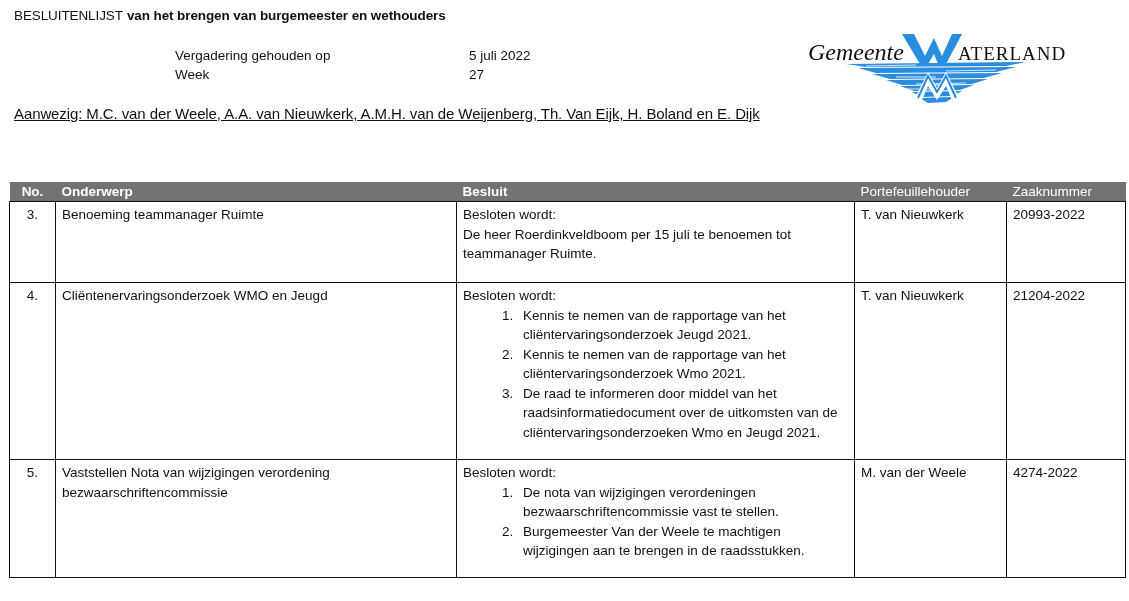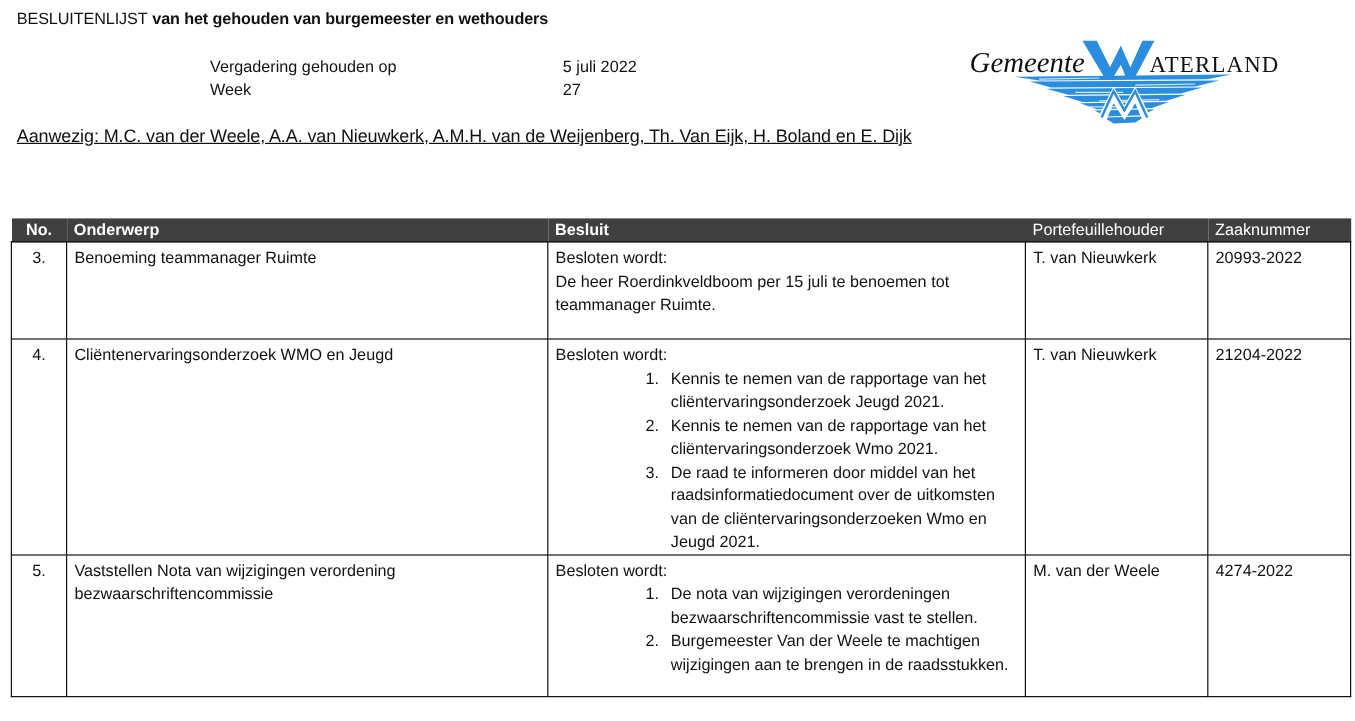--- a/index.html
+++ b/index.html
@@ -100,7 +100,7 @@
 <body>
 
 <div class="doc-title">
-  <span>BESLUITENLIJST</span><span class="bold">van het gehouden van burgemeester en wethouders</span>
+  <span>BESLUITENLIJST</span><span class="bold">van het brengen van burgemeester en wethouders</span>
 </div>
 
 <div class="meta-table">

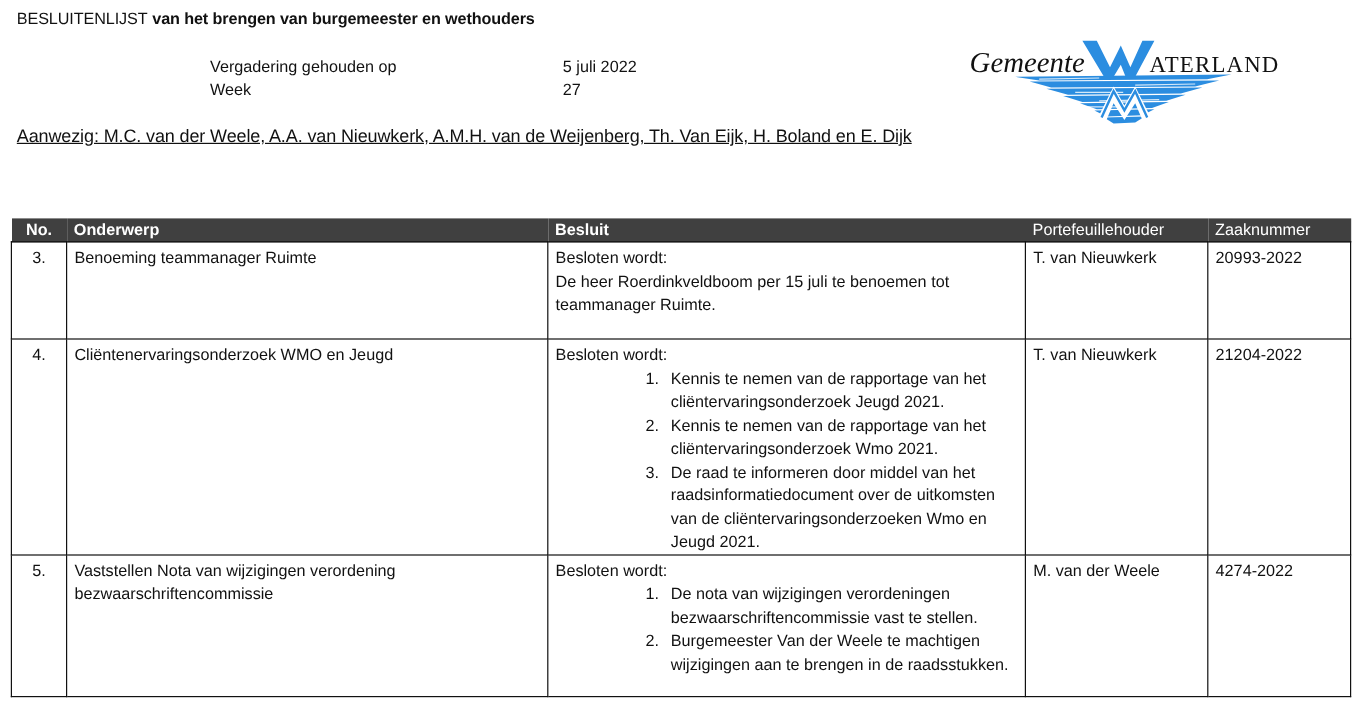--- a/index.html
+++ b/index.html
@@ -65,7 +65,7 @@
     font-size: 13.5px;
   }
   .grid th {
-    background: #404040;
+    background: #737373;
     color: #ffffff;
     text-align: left;
     font-weight: normal;

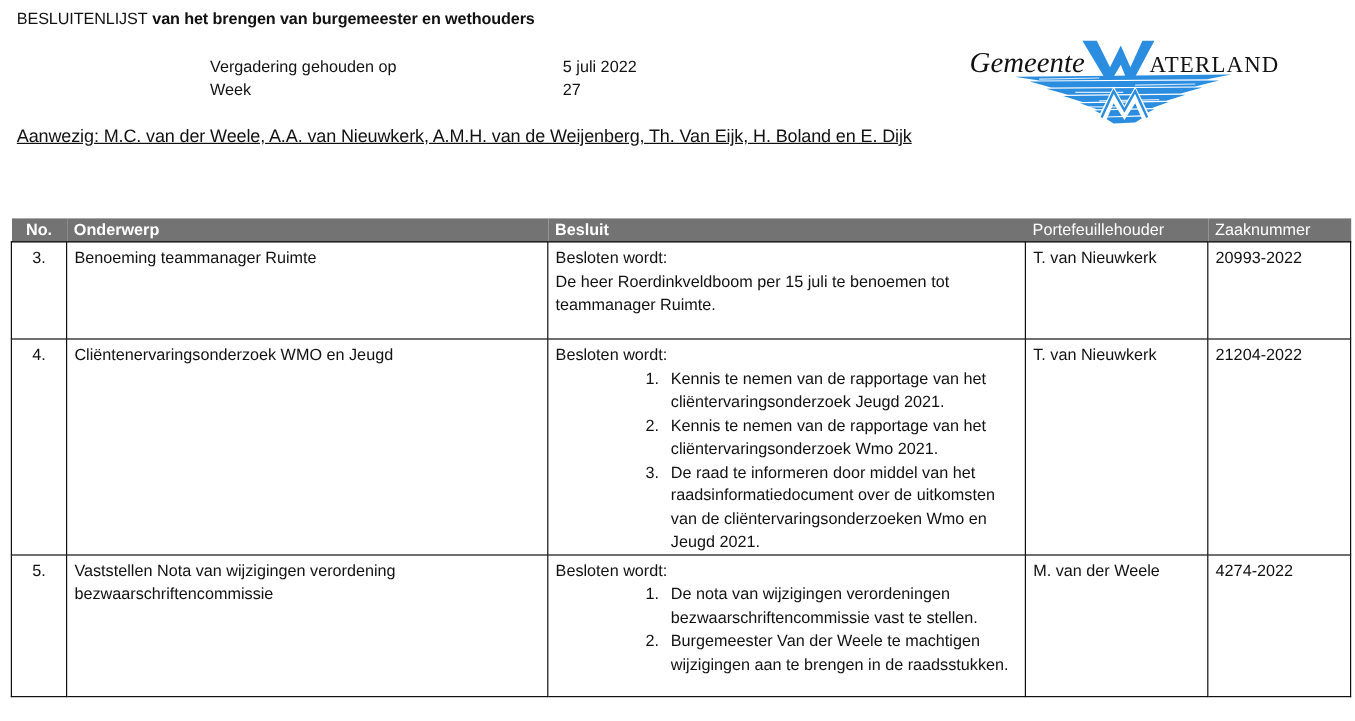--- a/index.html
+++ b/index.html
@@ -92,7 +92,7 @@
     margin: 0;
     padding-left: 54px;
   }
-  ol.dec li { padding-left: 6px; margin-left: 36px; }
+  ol.dec li { padding-left: 6px; }
 
   .logo svg { display: block; }
 </style>

